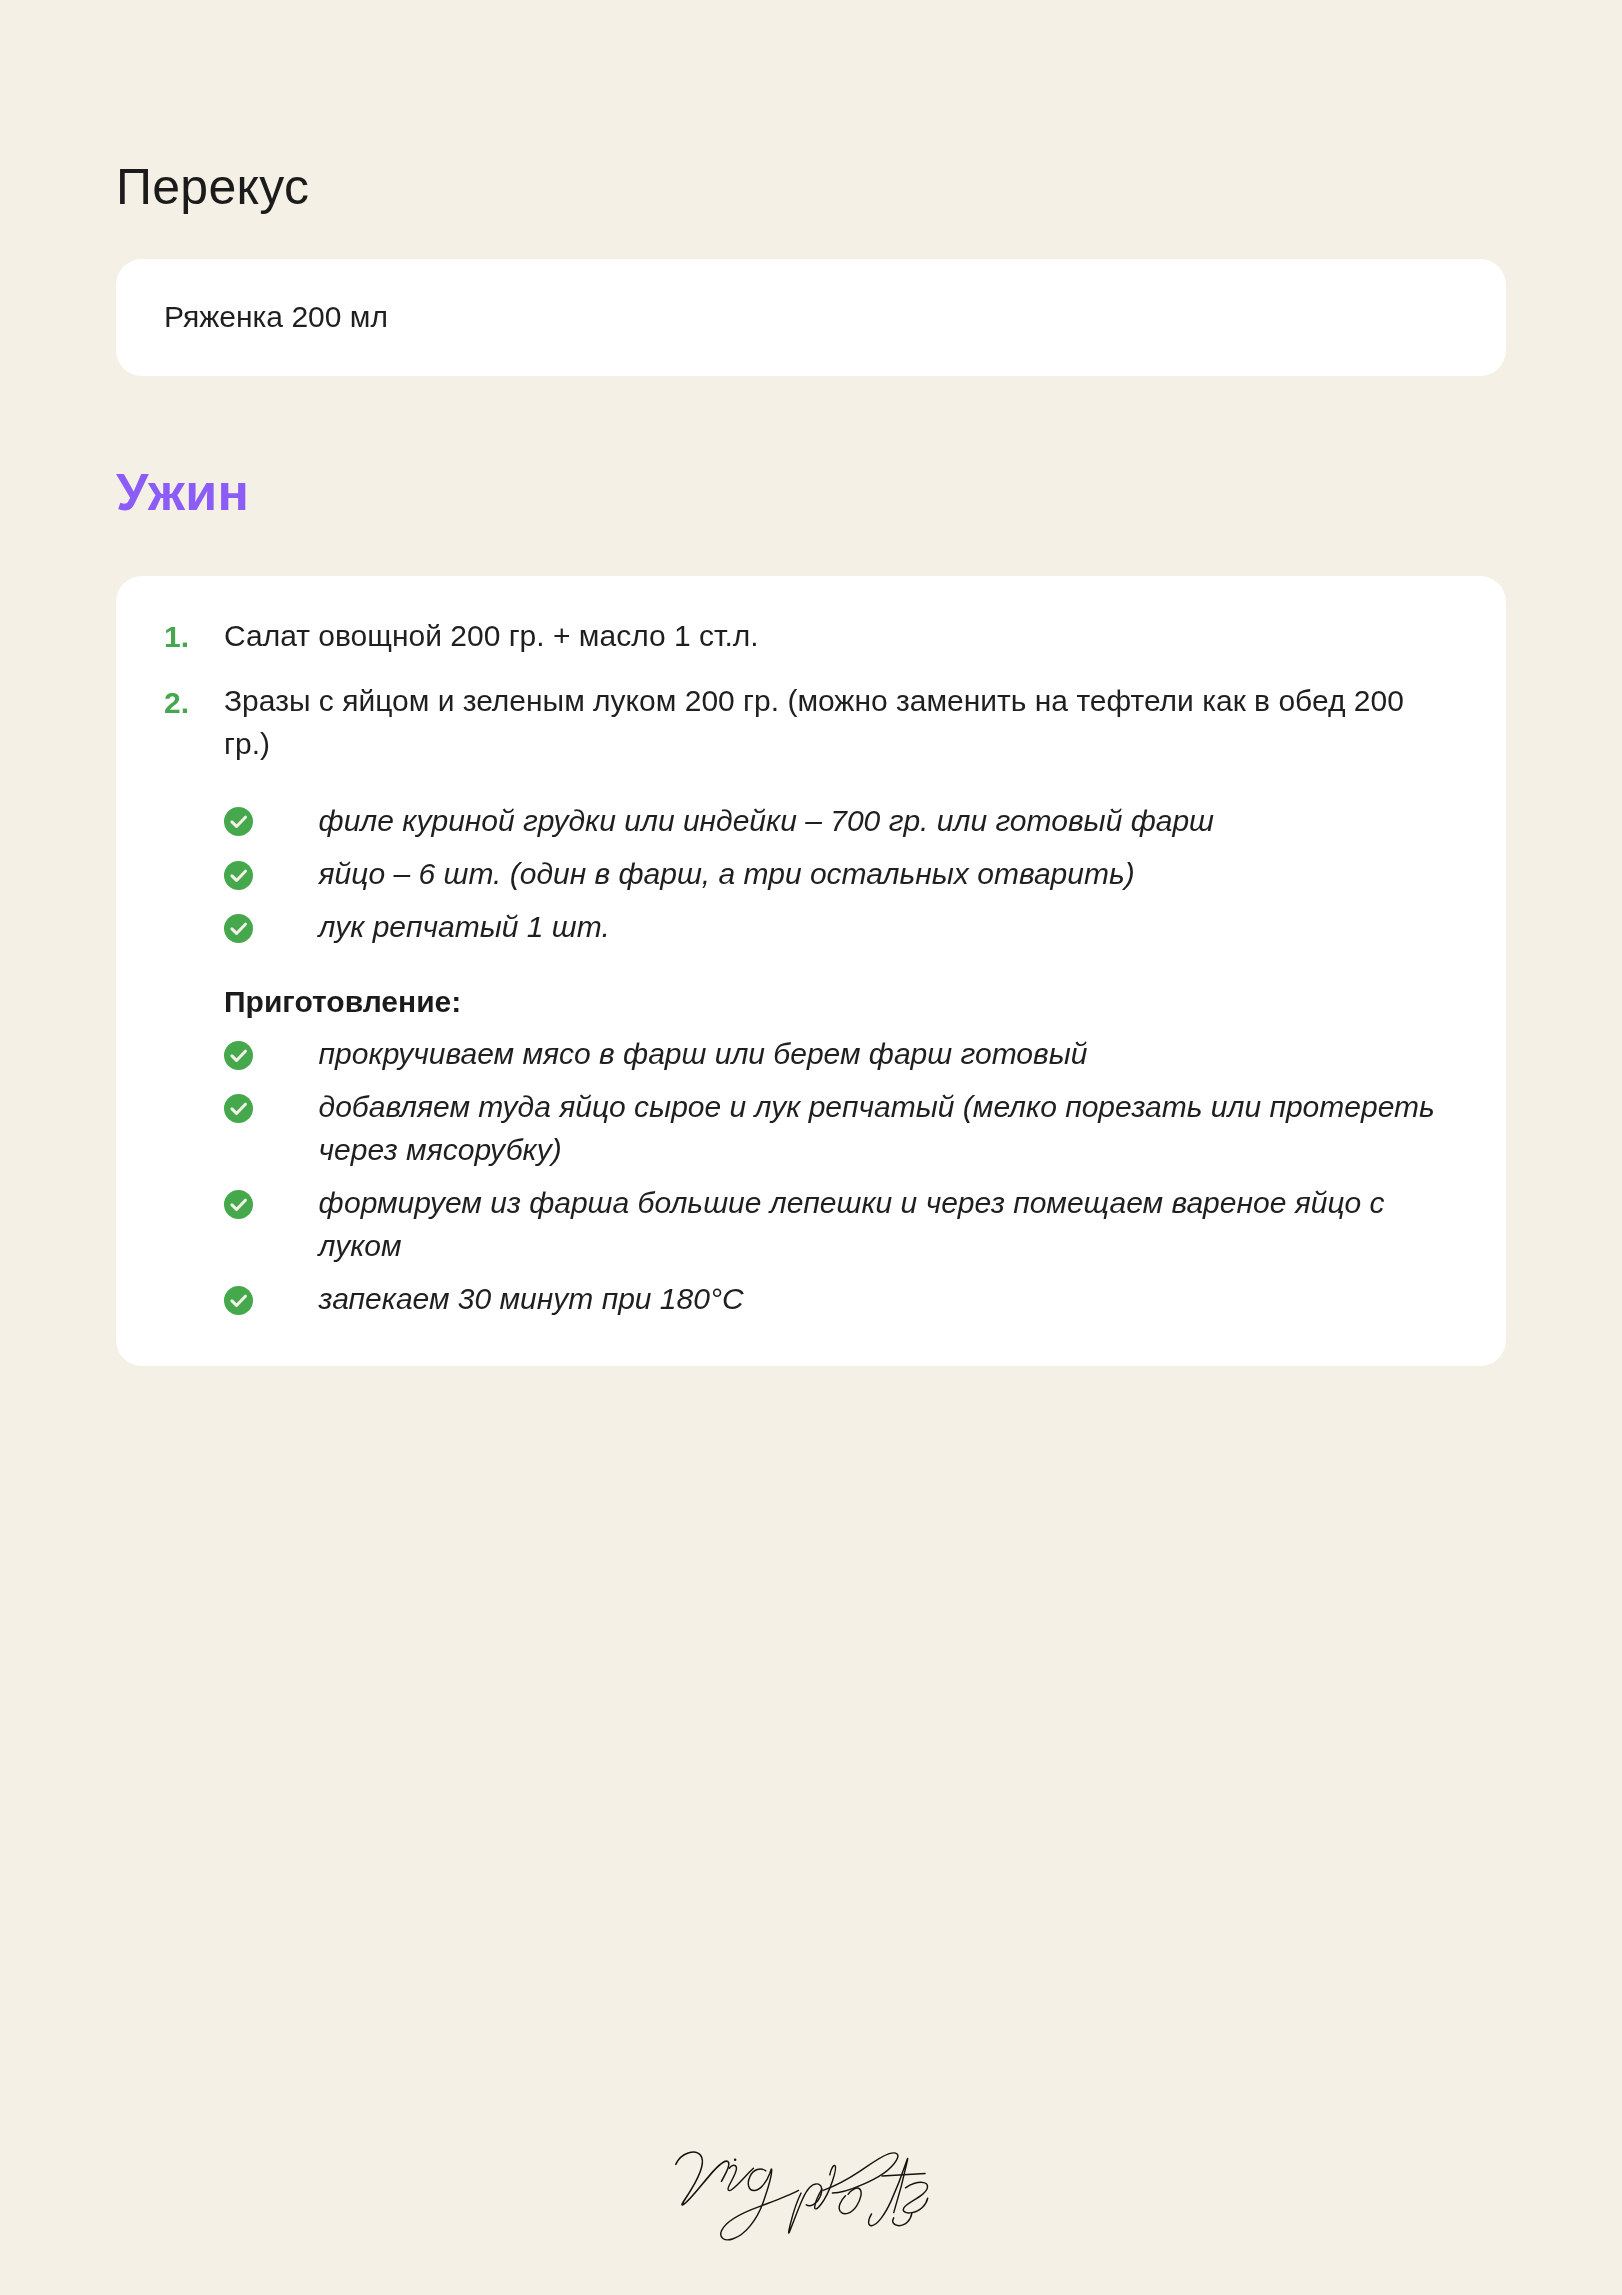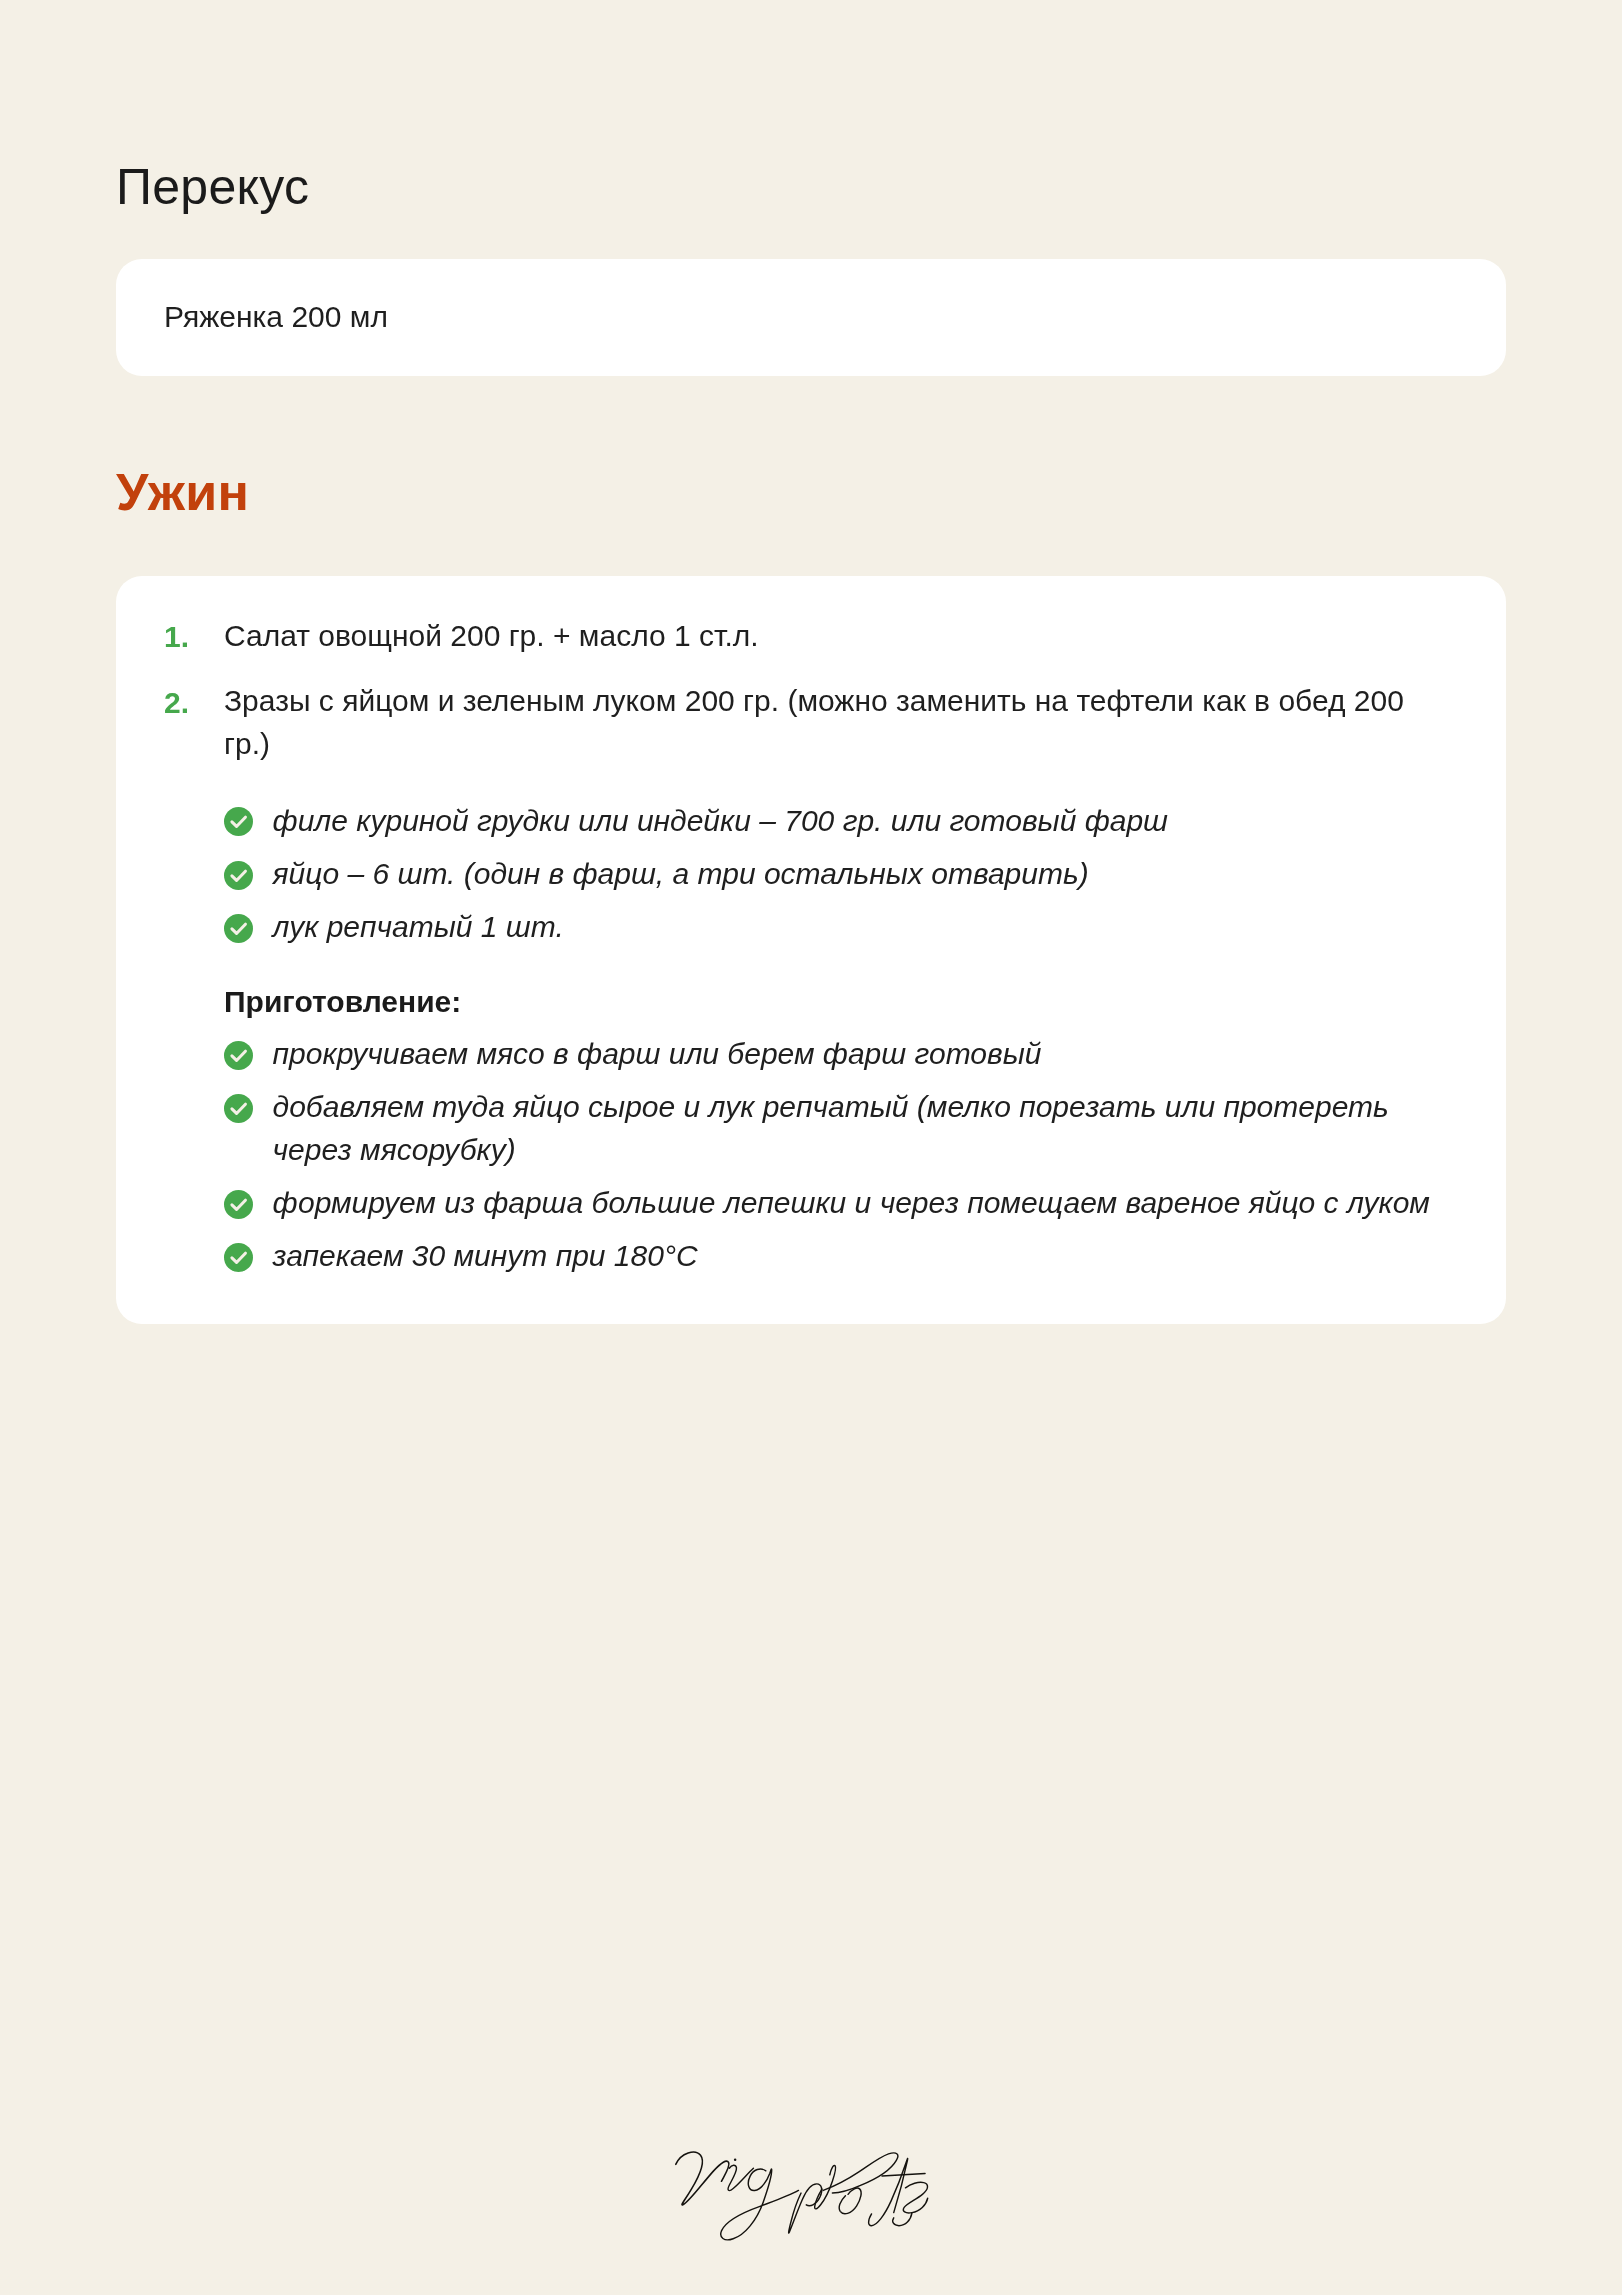--- a/index.html
+++ b/index.html
@@ -44,7 +44,7 @@
     font-weight: 700;
     letter-spacing: 0.3px;
     line-height: 1.0;
-    color: #c2410c;
+    color: #8b5cf6;
   }
 
   

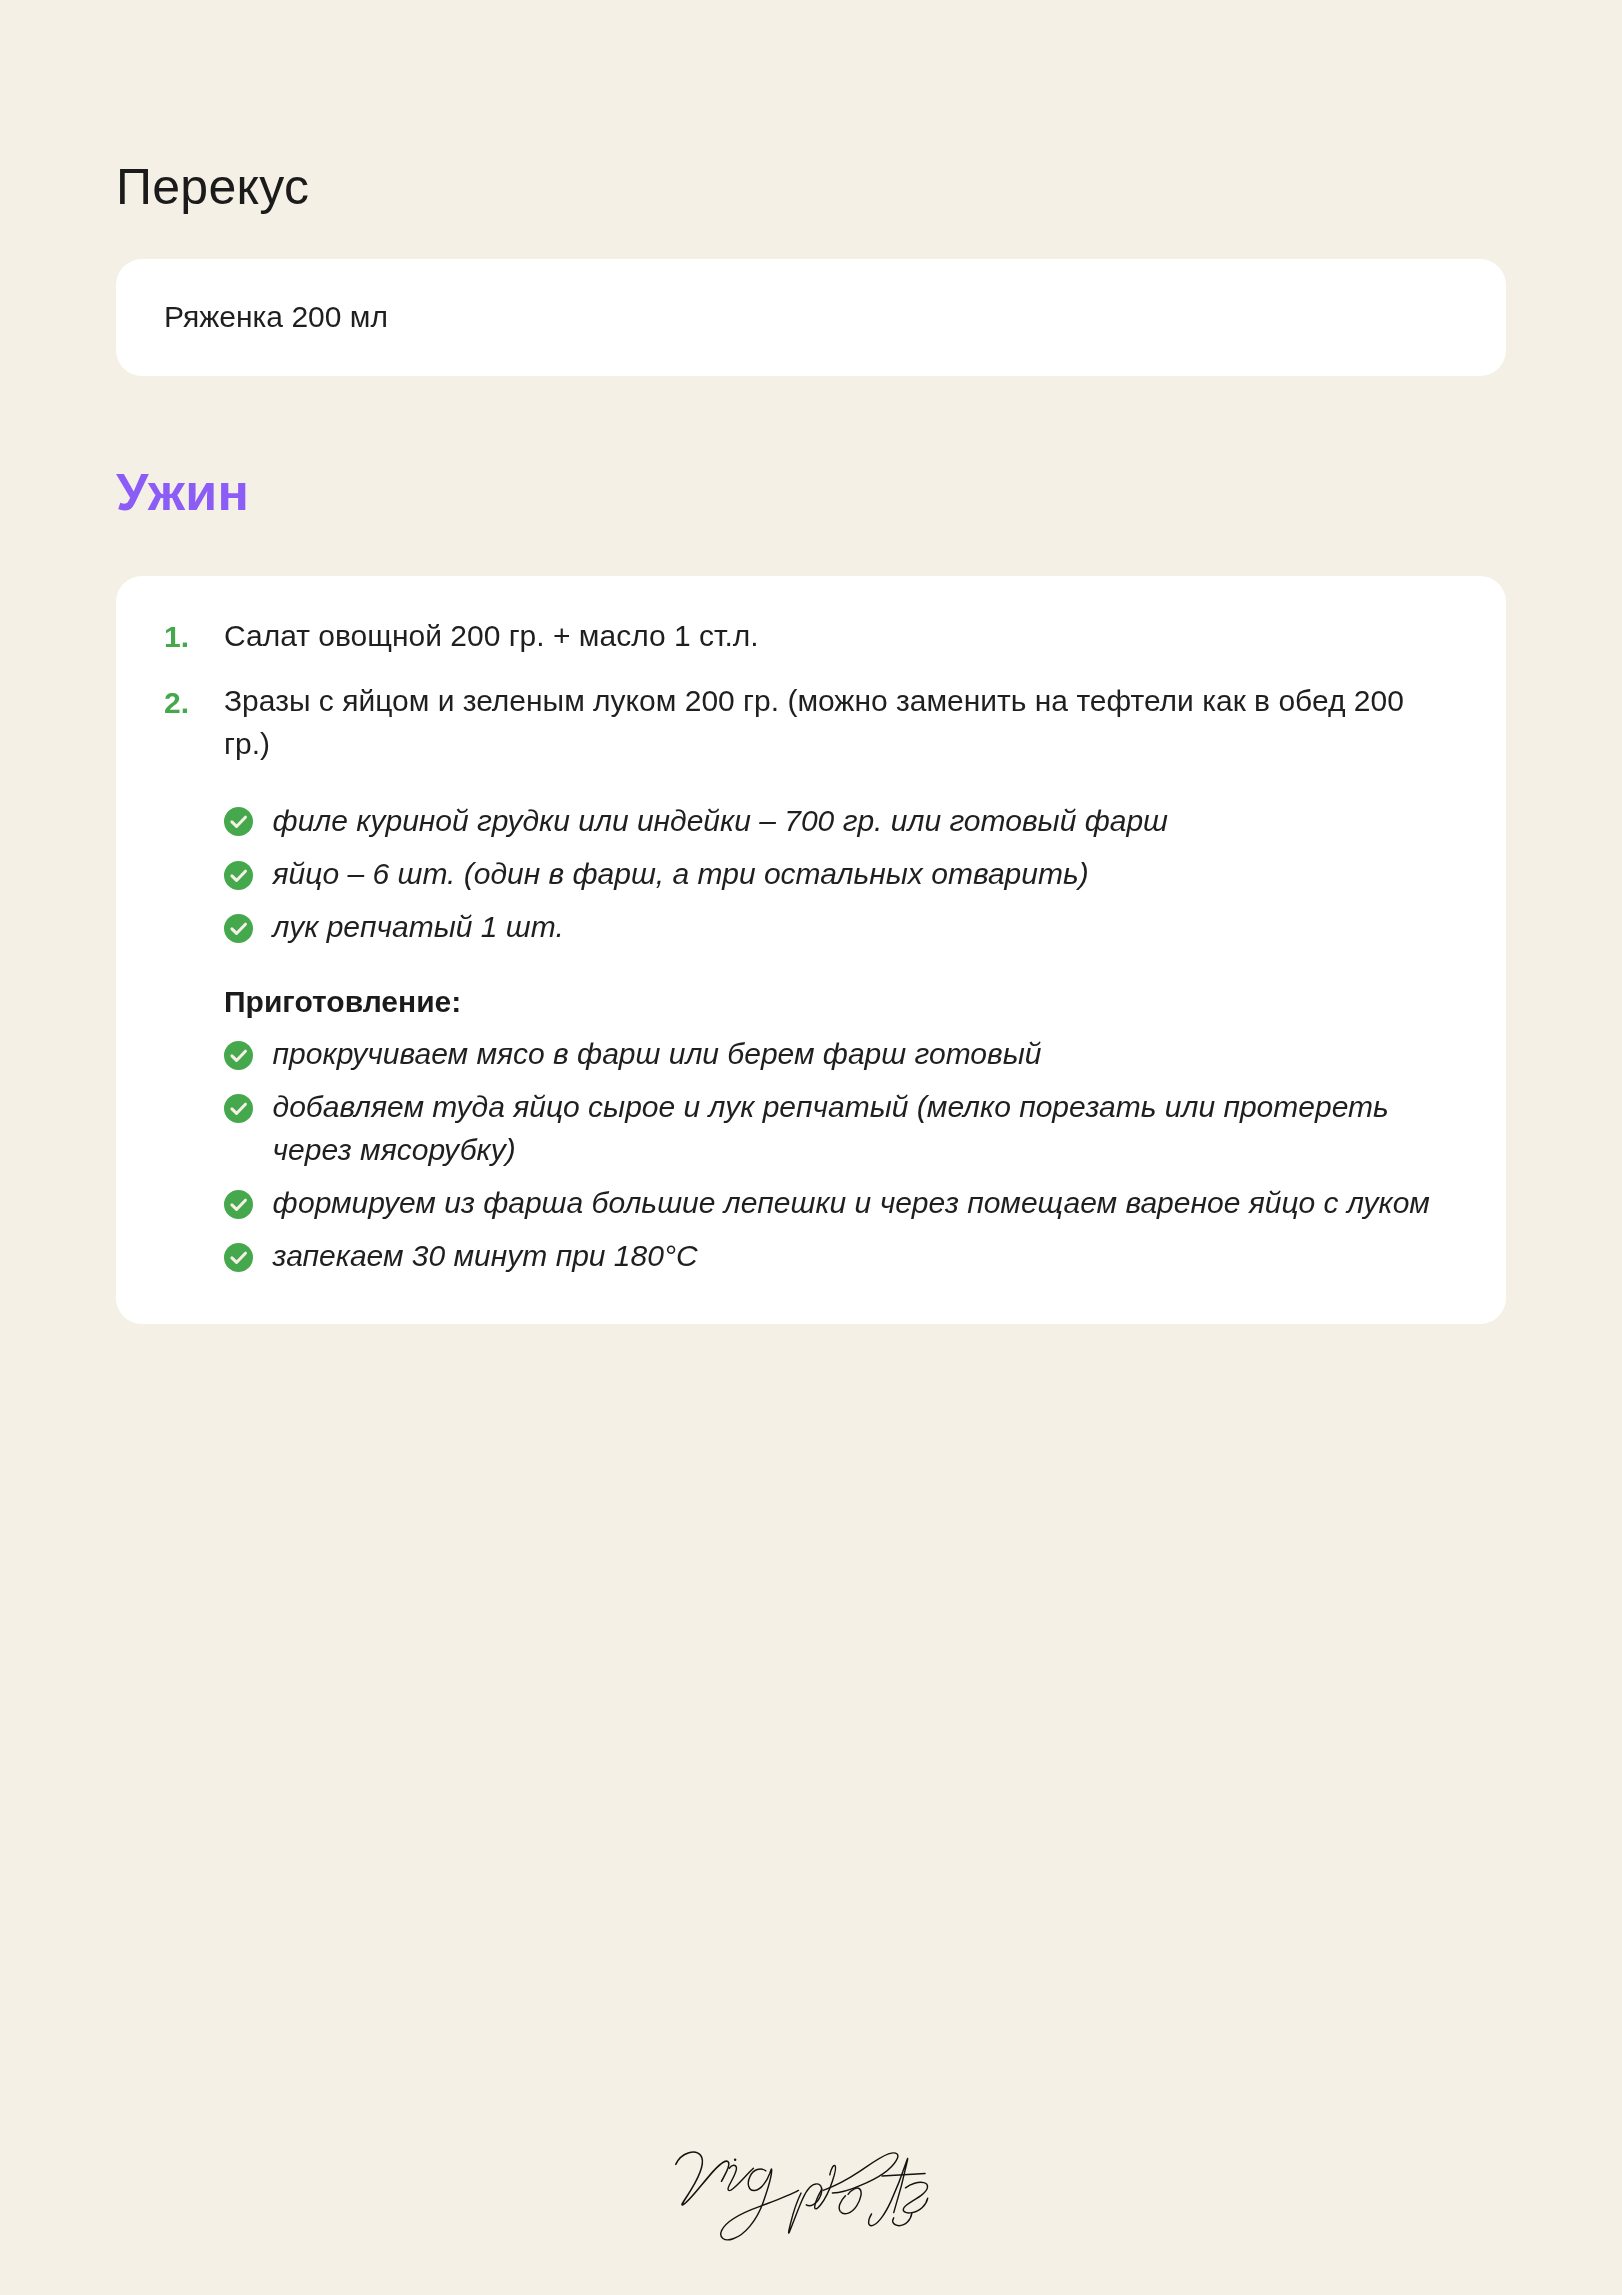--- a/index.html
+++ b/index.html
@@ -137,6 +137,7 @@
     display: flex;
     align-items: flex-start;
     margin-bottom: 10.5px;
+    gap: 46px;
   }
   .check-list > li:last-child {
     margin-bottom: 0;

